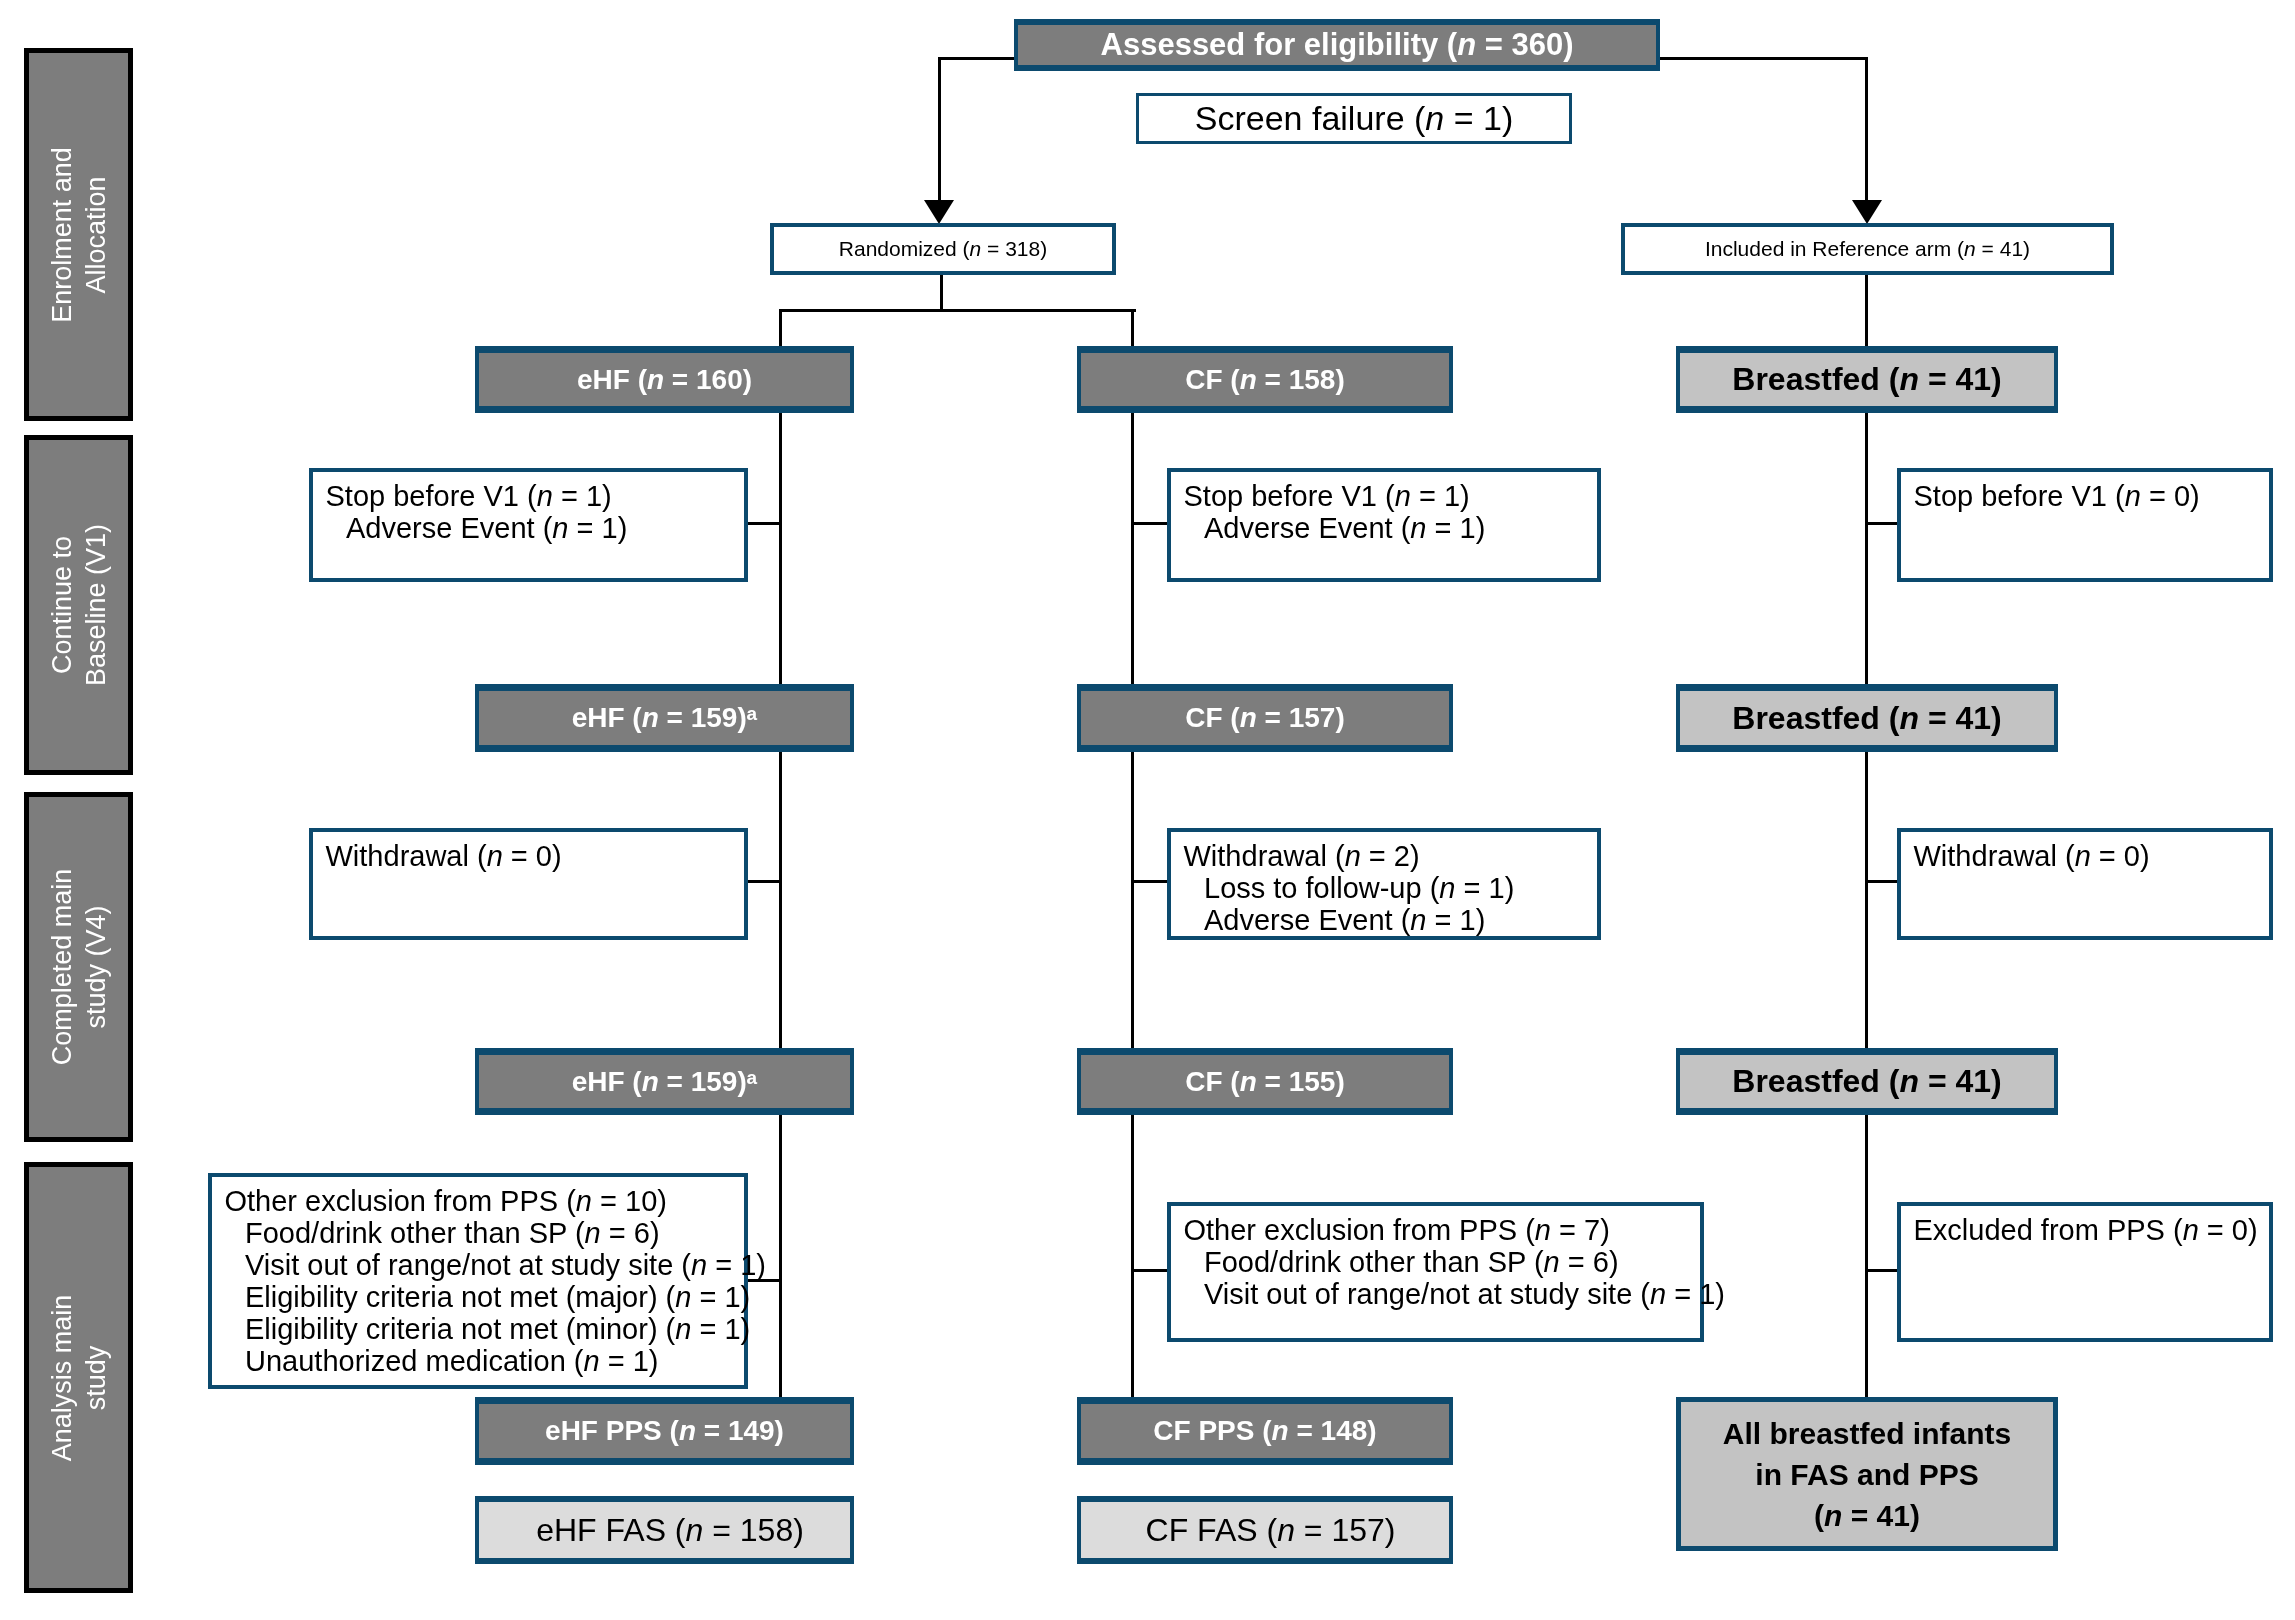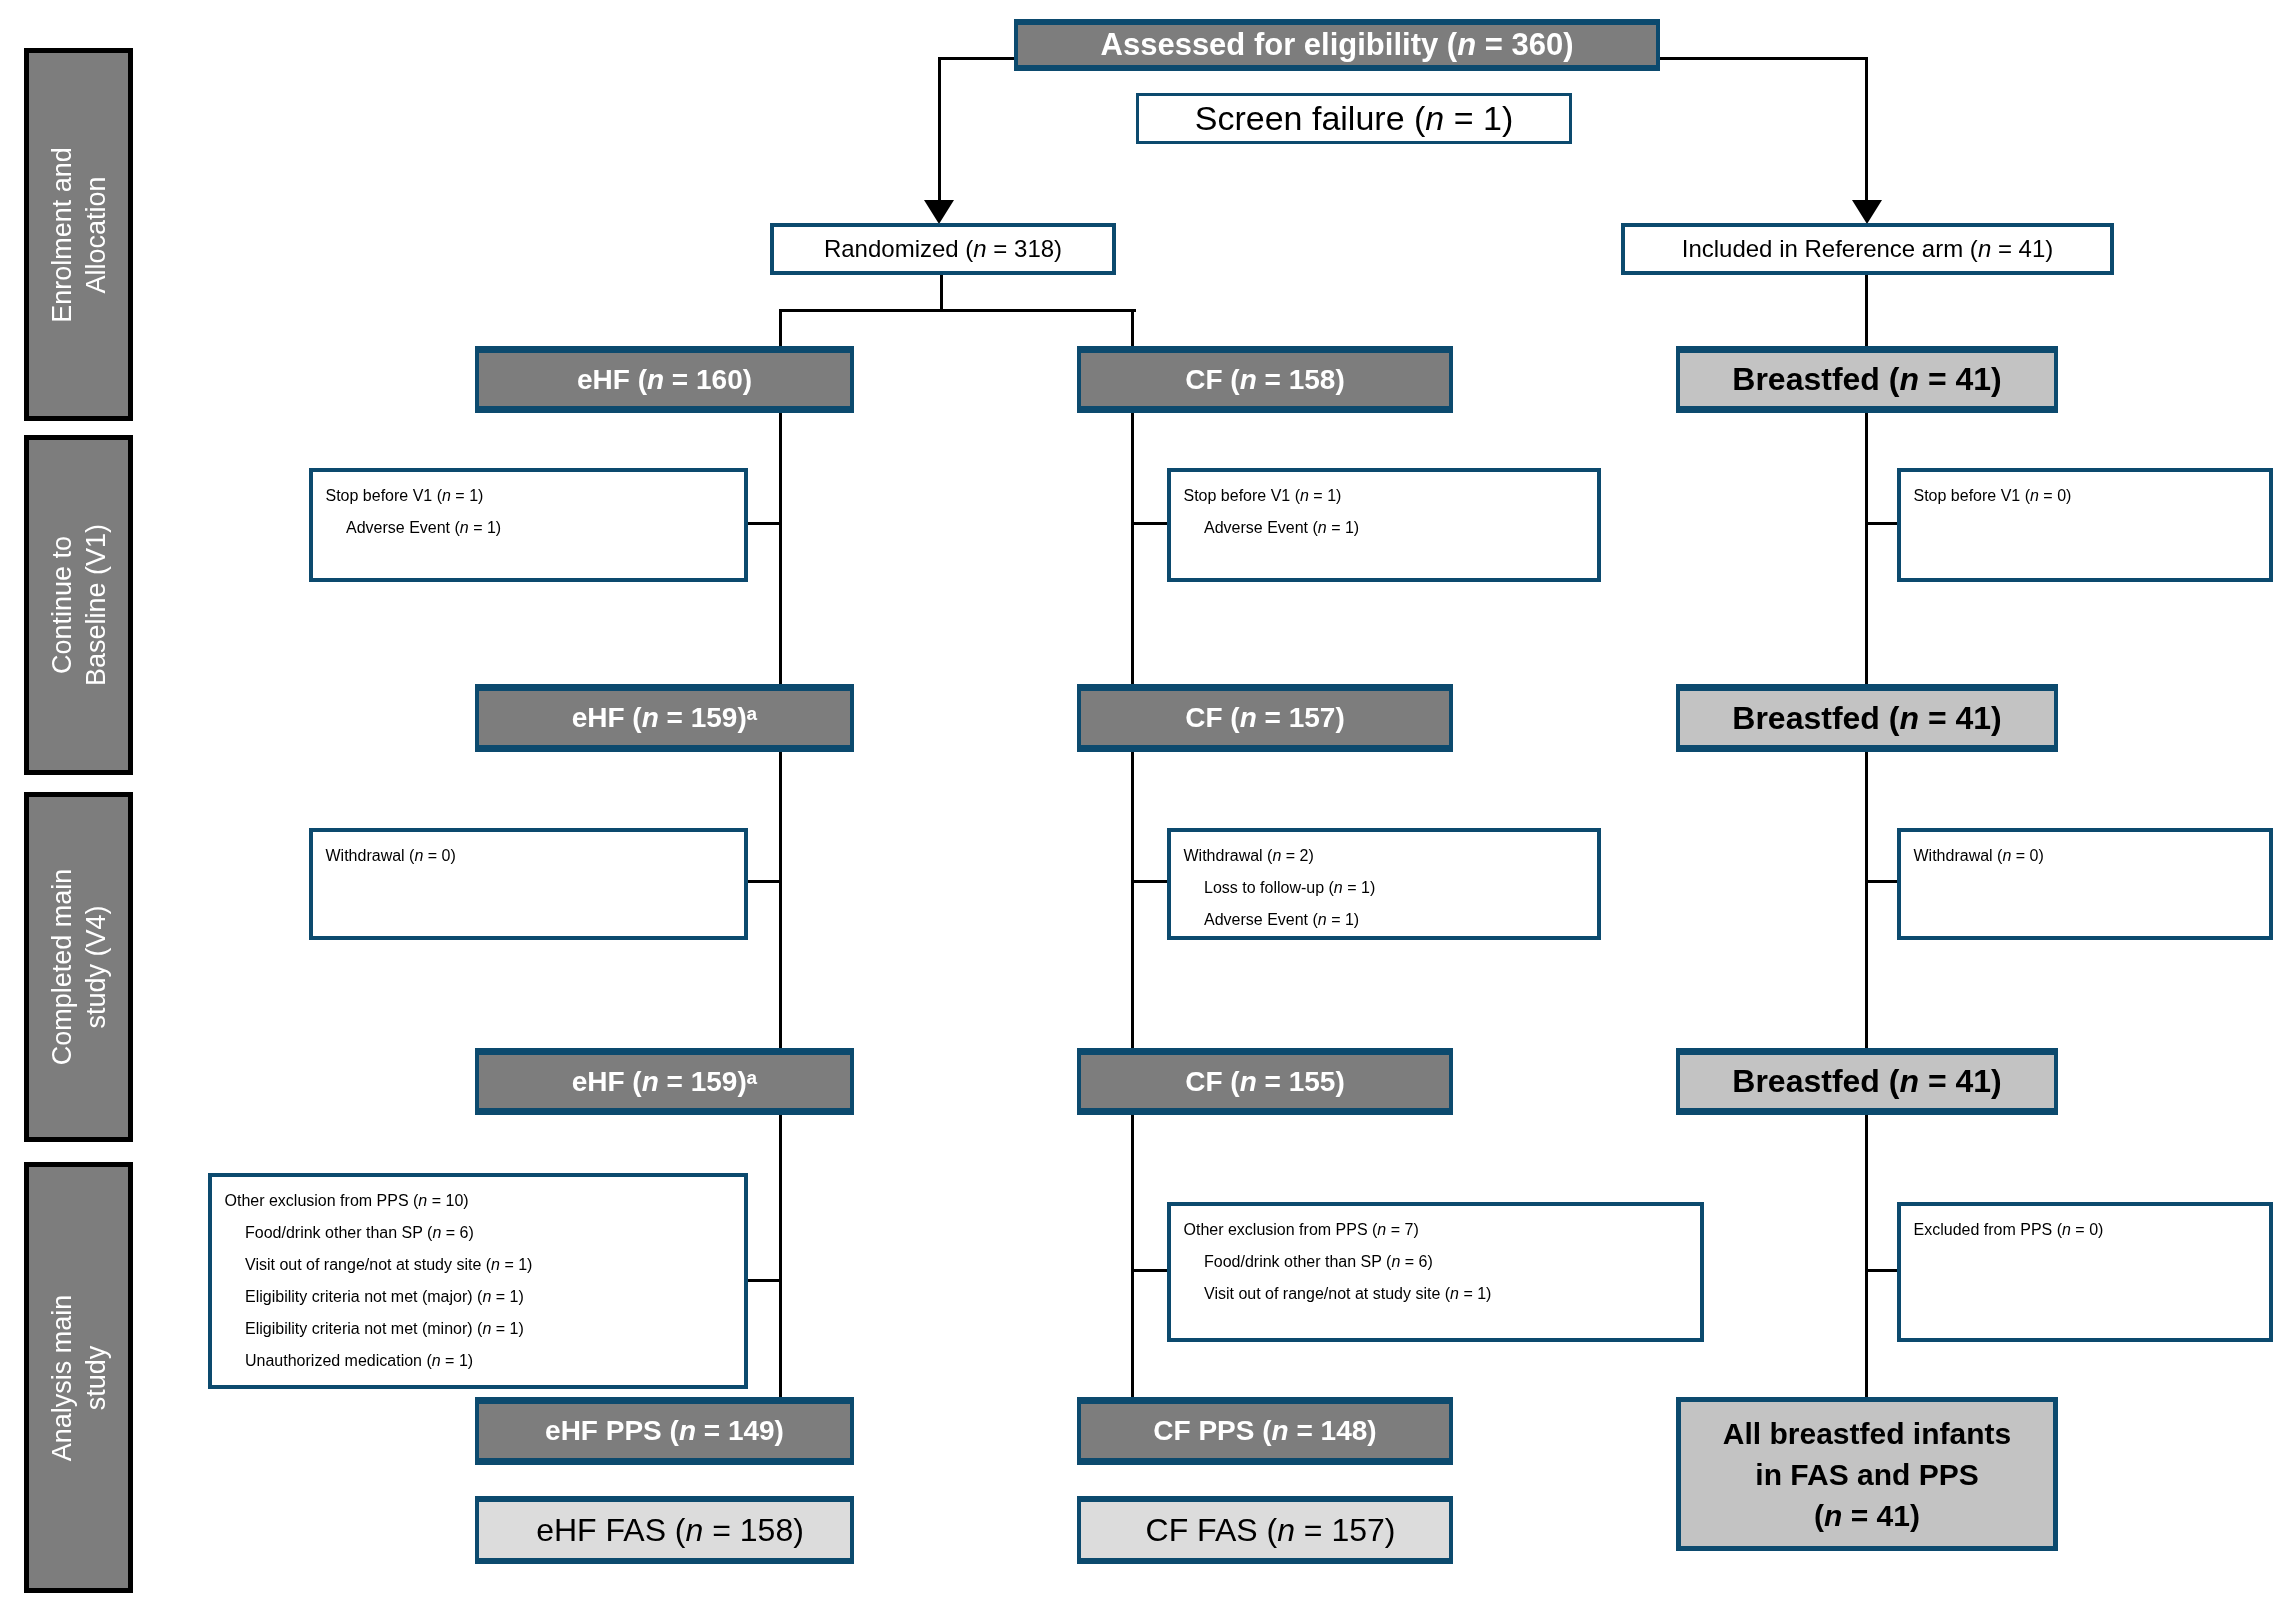--- a/index.html
+++ b/index.html
@@ -20,7 +20,7 @@
         border-width:6.3px 4px;font-size:32px;padding-left:11px;}
   .hdrdark{background:var(--dark_gray);color:#fff;font-weight:bold;
         border-width:6.8px 4.6px;font-size:31px;}
-  .plain{background:#fff;color:#000;border-width:4.6px;font-size:24px;font-weight:normal;}
+  .plain{background:#fff;color:#000;border-width:4.6px;font-size:21px;font-weight:normal;}
   .screenbox{background:#fff;color:#000;border-width:3.4px;font-size:34px;font-weight:normal;}
   .white{background:#fff;border-width:4px;font-size:16px;line-height:32px;
          padding:8px 4.6px 0 12.5px;}

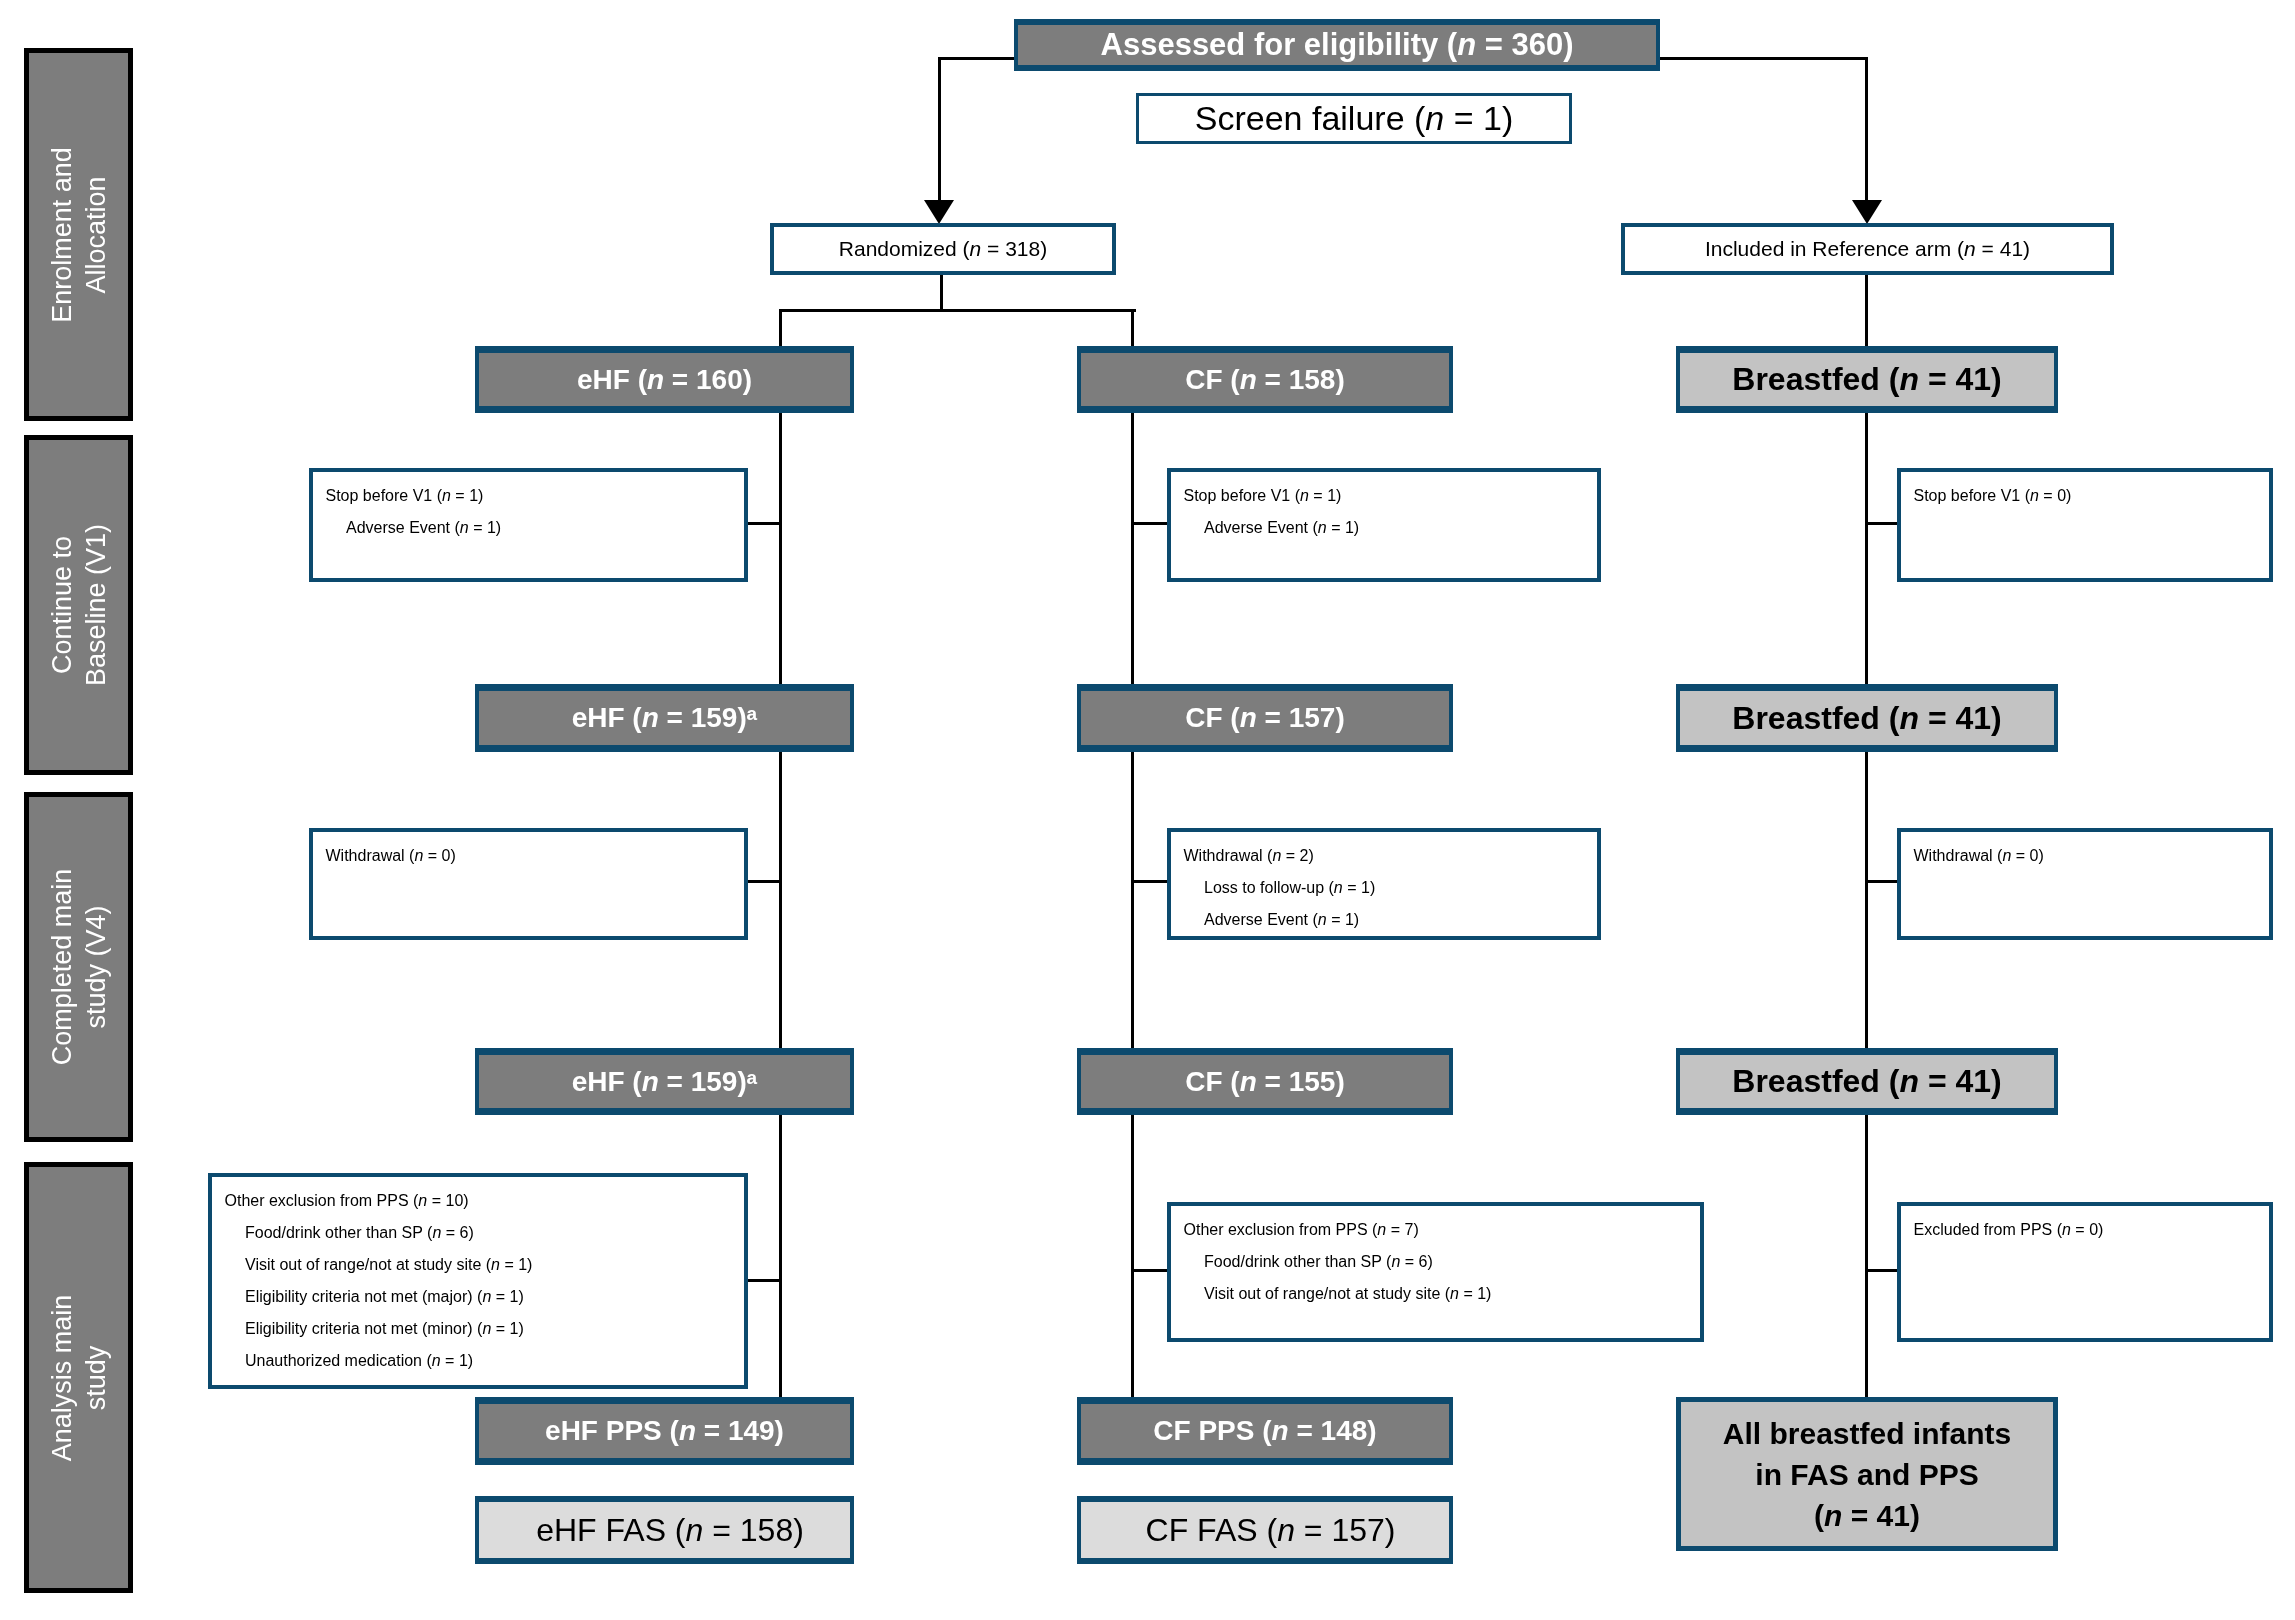--- a/index.html
+++ b/index.html
@@ -22,7 +22,7 @@
         border-width:6.8px 4.6px;font-size:31px;}
   .plain{background:#fff;color:#000;border-width:4.6px;font-size:21px;font-weight:normal;}
   .screenbox{background:#fff;color:#000;border-width:3.4px;font-size:34px;font-weight:normal;}
-  .white{background:#fff;border-width:4px;font-size:16px;line-height:32px;
+  .white{background:#fff;border-width:4px;font-size:29px;line-height:32px;
          padding:8px 4.6px 0 12.5px;}
   .white .wline{white-space:nowrap;}
   .white .indent{padding-left:20.5px;}

